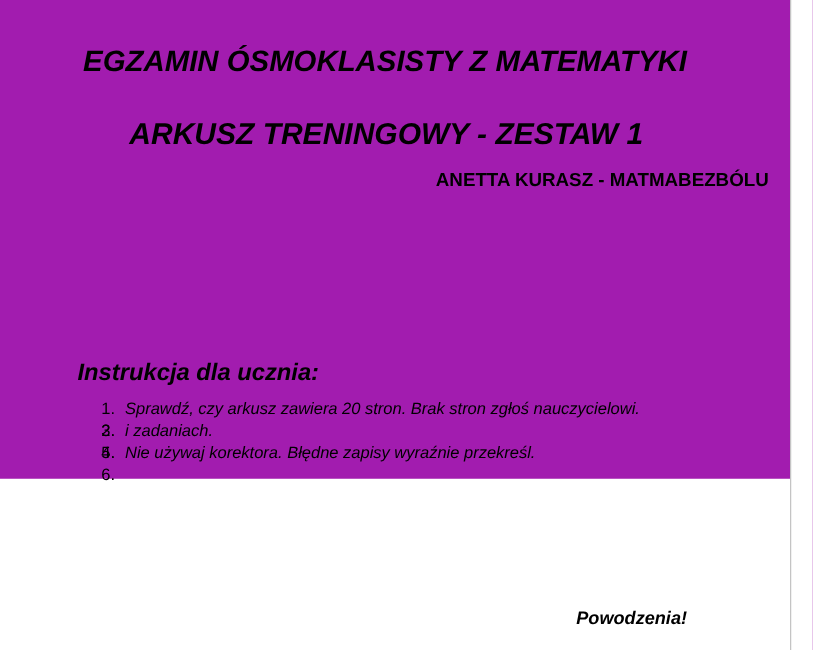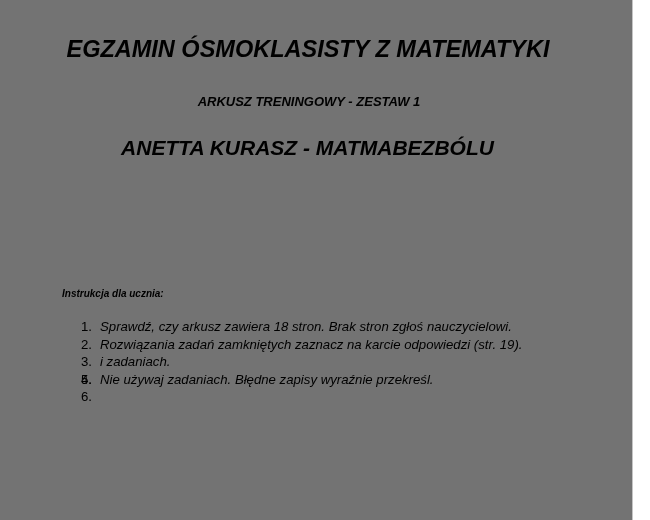--- a/index.html
+++ b/index.html
@@ -20,8 +20,8 @@
       left: 0;
       top: 0;
       width: 632px;
-      height: 520px;
-      background: #737373;
+      height: 383px;
+      background: #a21caf;
     }
     .page-edge {
       position: absolute;

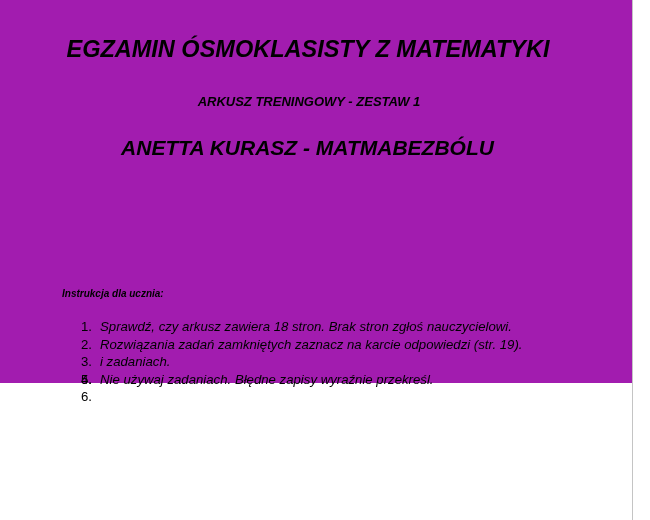--- a/index.html
+++ b/index.html
@@ -49,7 +49,7 @@
       top: 94px;
       width: 618px;
       text-align: center;
-      font-size: 13px;
+      font-size: 24px;
       font-weight: bold;
       font-style: italic;
       white-space: nowrap;

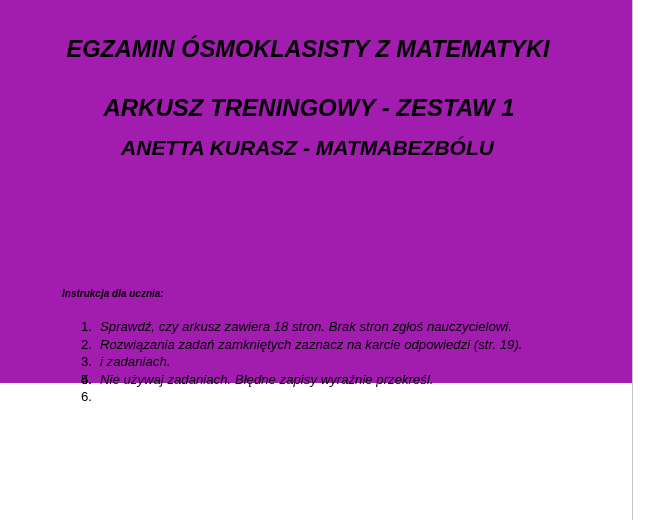--- a/index.html
+++ b/index.html
@@ -59,10 +59,9 @@
       left: 0;
       top: 136px;
       width: 615px;
-      text-align: center;
-      font-size: 21px;
+      text-align: right;
+      font-size: 15px;
       font-weight: bold;
-      font-style: italic;
       white-space: nowrap;
     }
     .instr-heading {

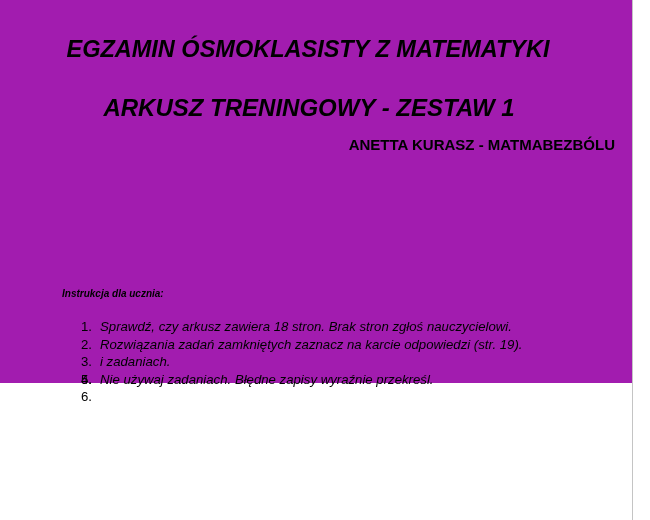--- a/index.html
+++ b/index.html
@@ -68,7 +68,7 @@
       position: absolute;
       left: 62px;
       top: 288px;
-      font-size: 10px;
+      font-size: 19px;
       font-weight: bold;
       font-style: italic;
       white-space: nowrap;

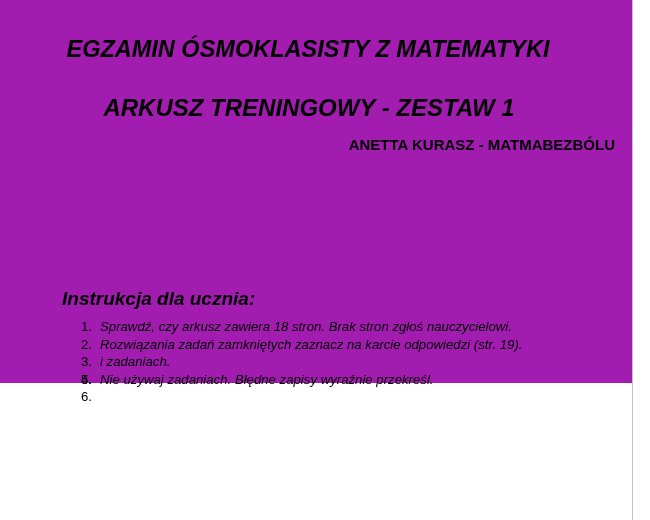--- a/index.html
+++ b/index.html
@@ -127,7 +127,7 @@
   <ol class="instr-list">
     <li>
       <span class="num">1.</span>
-      <span class="txt">Sprawdź, czy arkusz zawiera 18 stron. Brak stron zgłoś nauczycielowi.</span>
+      <span class="txt">Sprawdź, czy arkusz zawiera 20 stron. Brak stron zgłoś nauczycielowi.</span>
     </li>
     <li>
       <span class="num">2.</span>

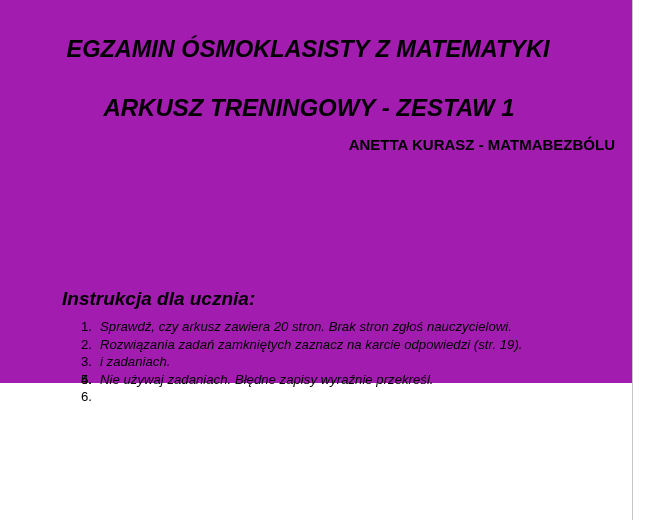--- a/index.html
+++ b/index.html
@@ -131,7 +131,6 @@
     </li>
     <li>
       <span class="num">2.</span>
-      <span class="txt">Rozwiązania zadań zamkniętych zaznacz na karcie odpowiedzi (str. 19).</span>
     </li>
     <li class="justify">
       <span class="num">3.</span>

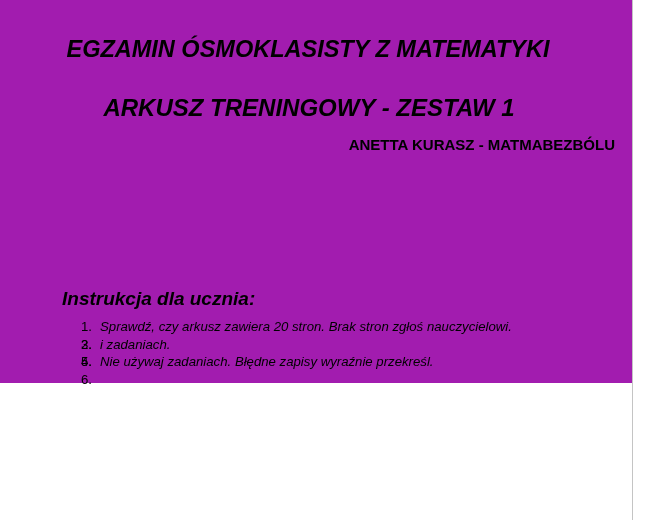--- a/index.html
+++ b/index.html
@@ -141,7 +141,7 @@
     </li>
     <li>
       <span class="num">5.</span>
-      <span class="txt">Nie używaj zadaniach. Błędne zapisy wyraźnie przekreśl.</span>
+      <span class="txt">Nie używaj korektora. Błędne zapisy wyraźnie przekreśl.</span>
     </li>
     <li>
       <span class="num">6.</span>

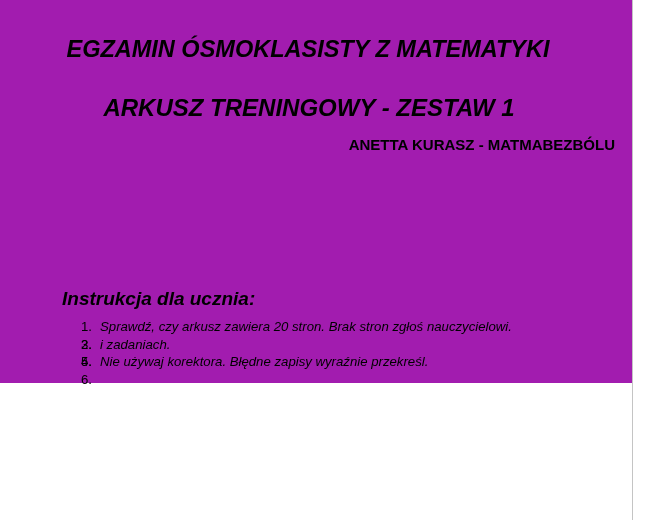--- a/index.html
+++ b/index.html
@@ -148,6 +148,7 @@
     </li>
   </ol>
 
+  <div class="farewell">Powodzenia!</div>
 
 </div>
 

